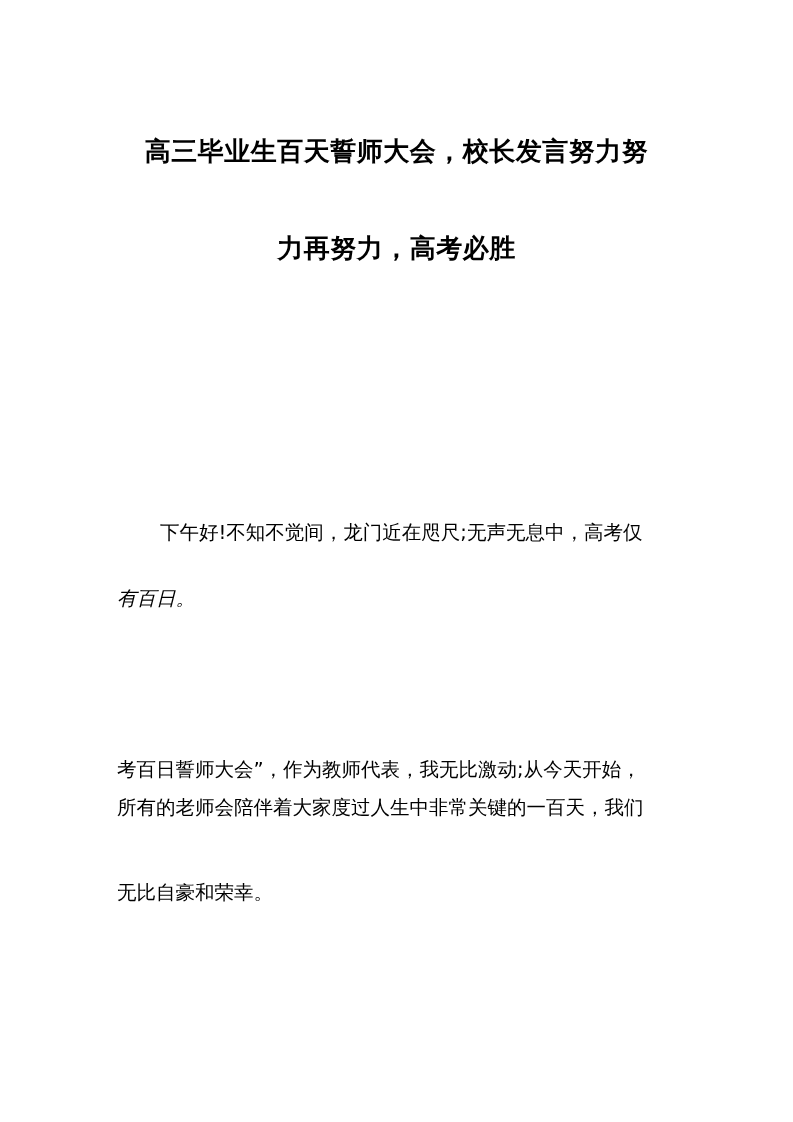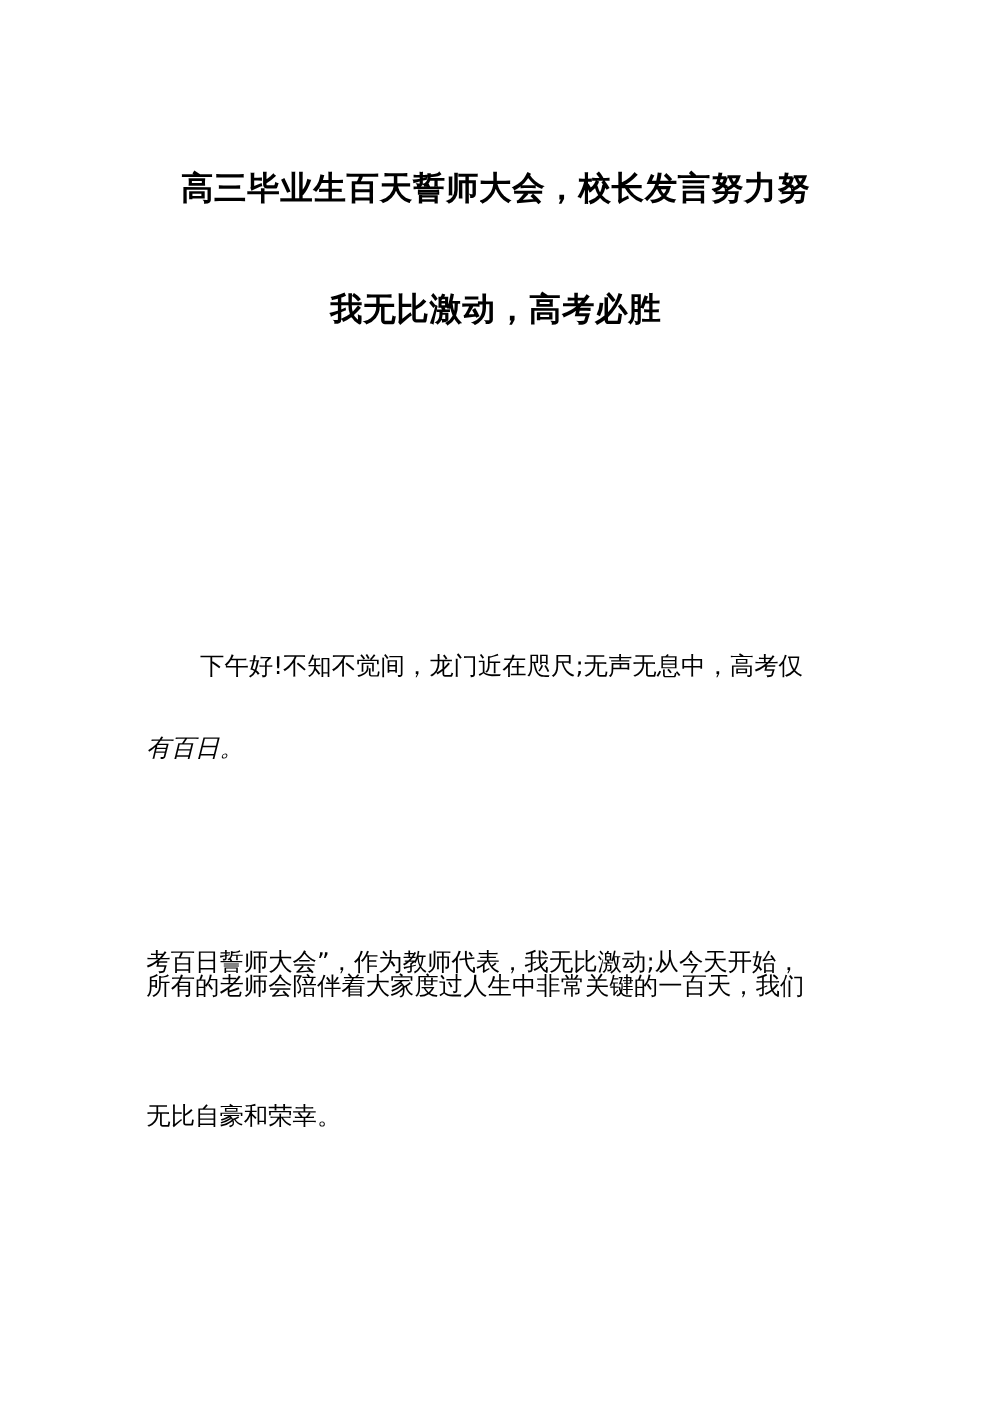--- a/index.html
+++ b/index.html
@@ -52,7 +52,7 @@
 <div class="page">
 
   <div class="title-line l1">高三毕业生百天誓师大会，校长发言努力努</div>
-  <div class="title-line l2">我无比激动，高考必胜</div>
+  <div class="title-line l2">力再努力，高考必胜</div>
 
 
   <div class="para-line indent" style="top:519px;">下午好!不知不觉间，龙门近在咫尺;无声无息中，高考仅</div>

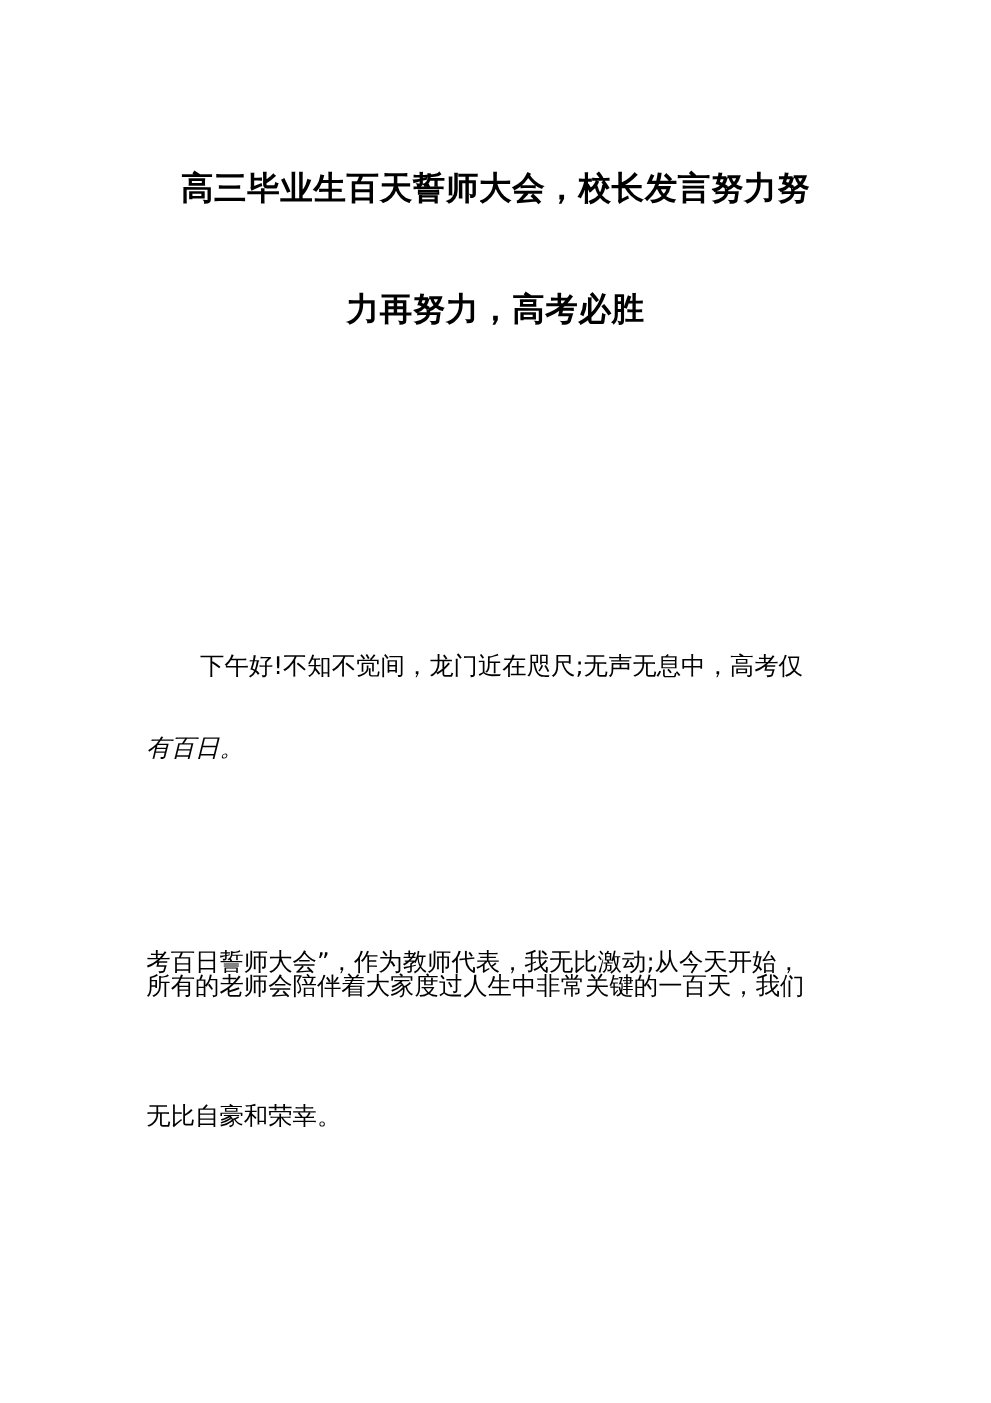--- a/index.html
+++ b/index.html
@@ -59,7 +59,7 @@
   <div class="para-line" style="top:585px;font-style:italic;">有百日。</div>
 
   <div class="para-line" style="top:756px;">考百日誓师大会”，作为教师代表，我无比激动;从今天开始，</div>
-  <div class="para-line" style="top:775px;">所有的老师会陪伴着大家度过人生中非常关键的一百天，我们</div>
+  <div class="para-line" style="top:794px;">所有的老师会陪伴着大家度过人生中非常关键的一百天，我们</div>
   <div class="para-line" style="top:879px;">无比自豪和荣幸。</div>
 
 </div>

